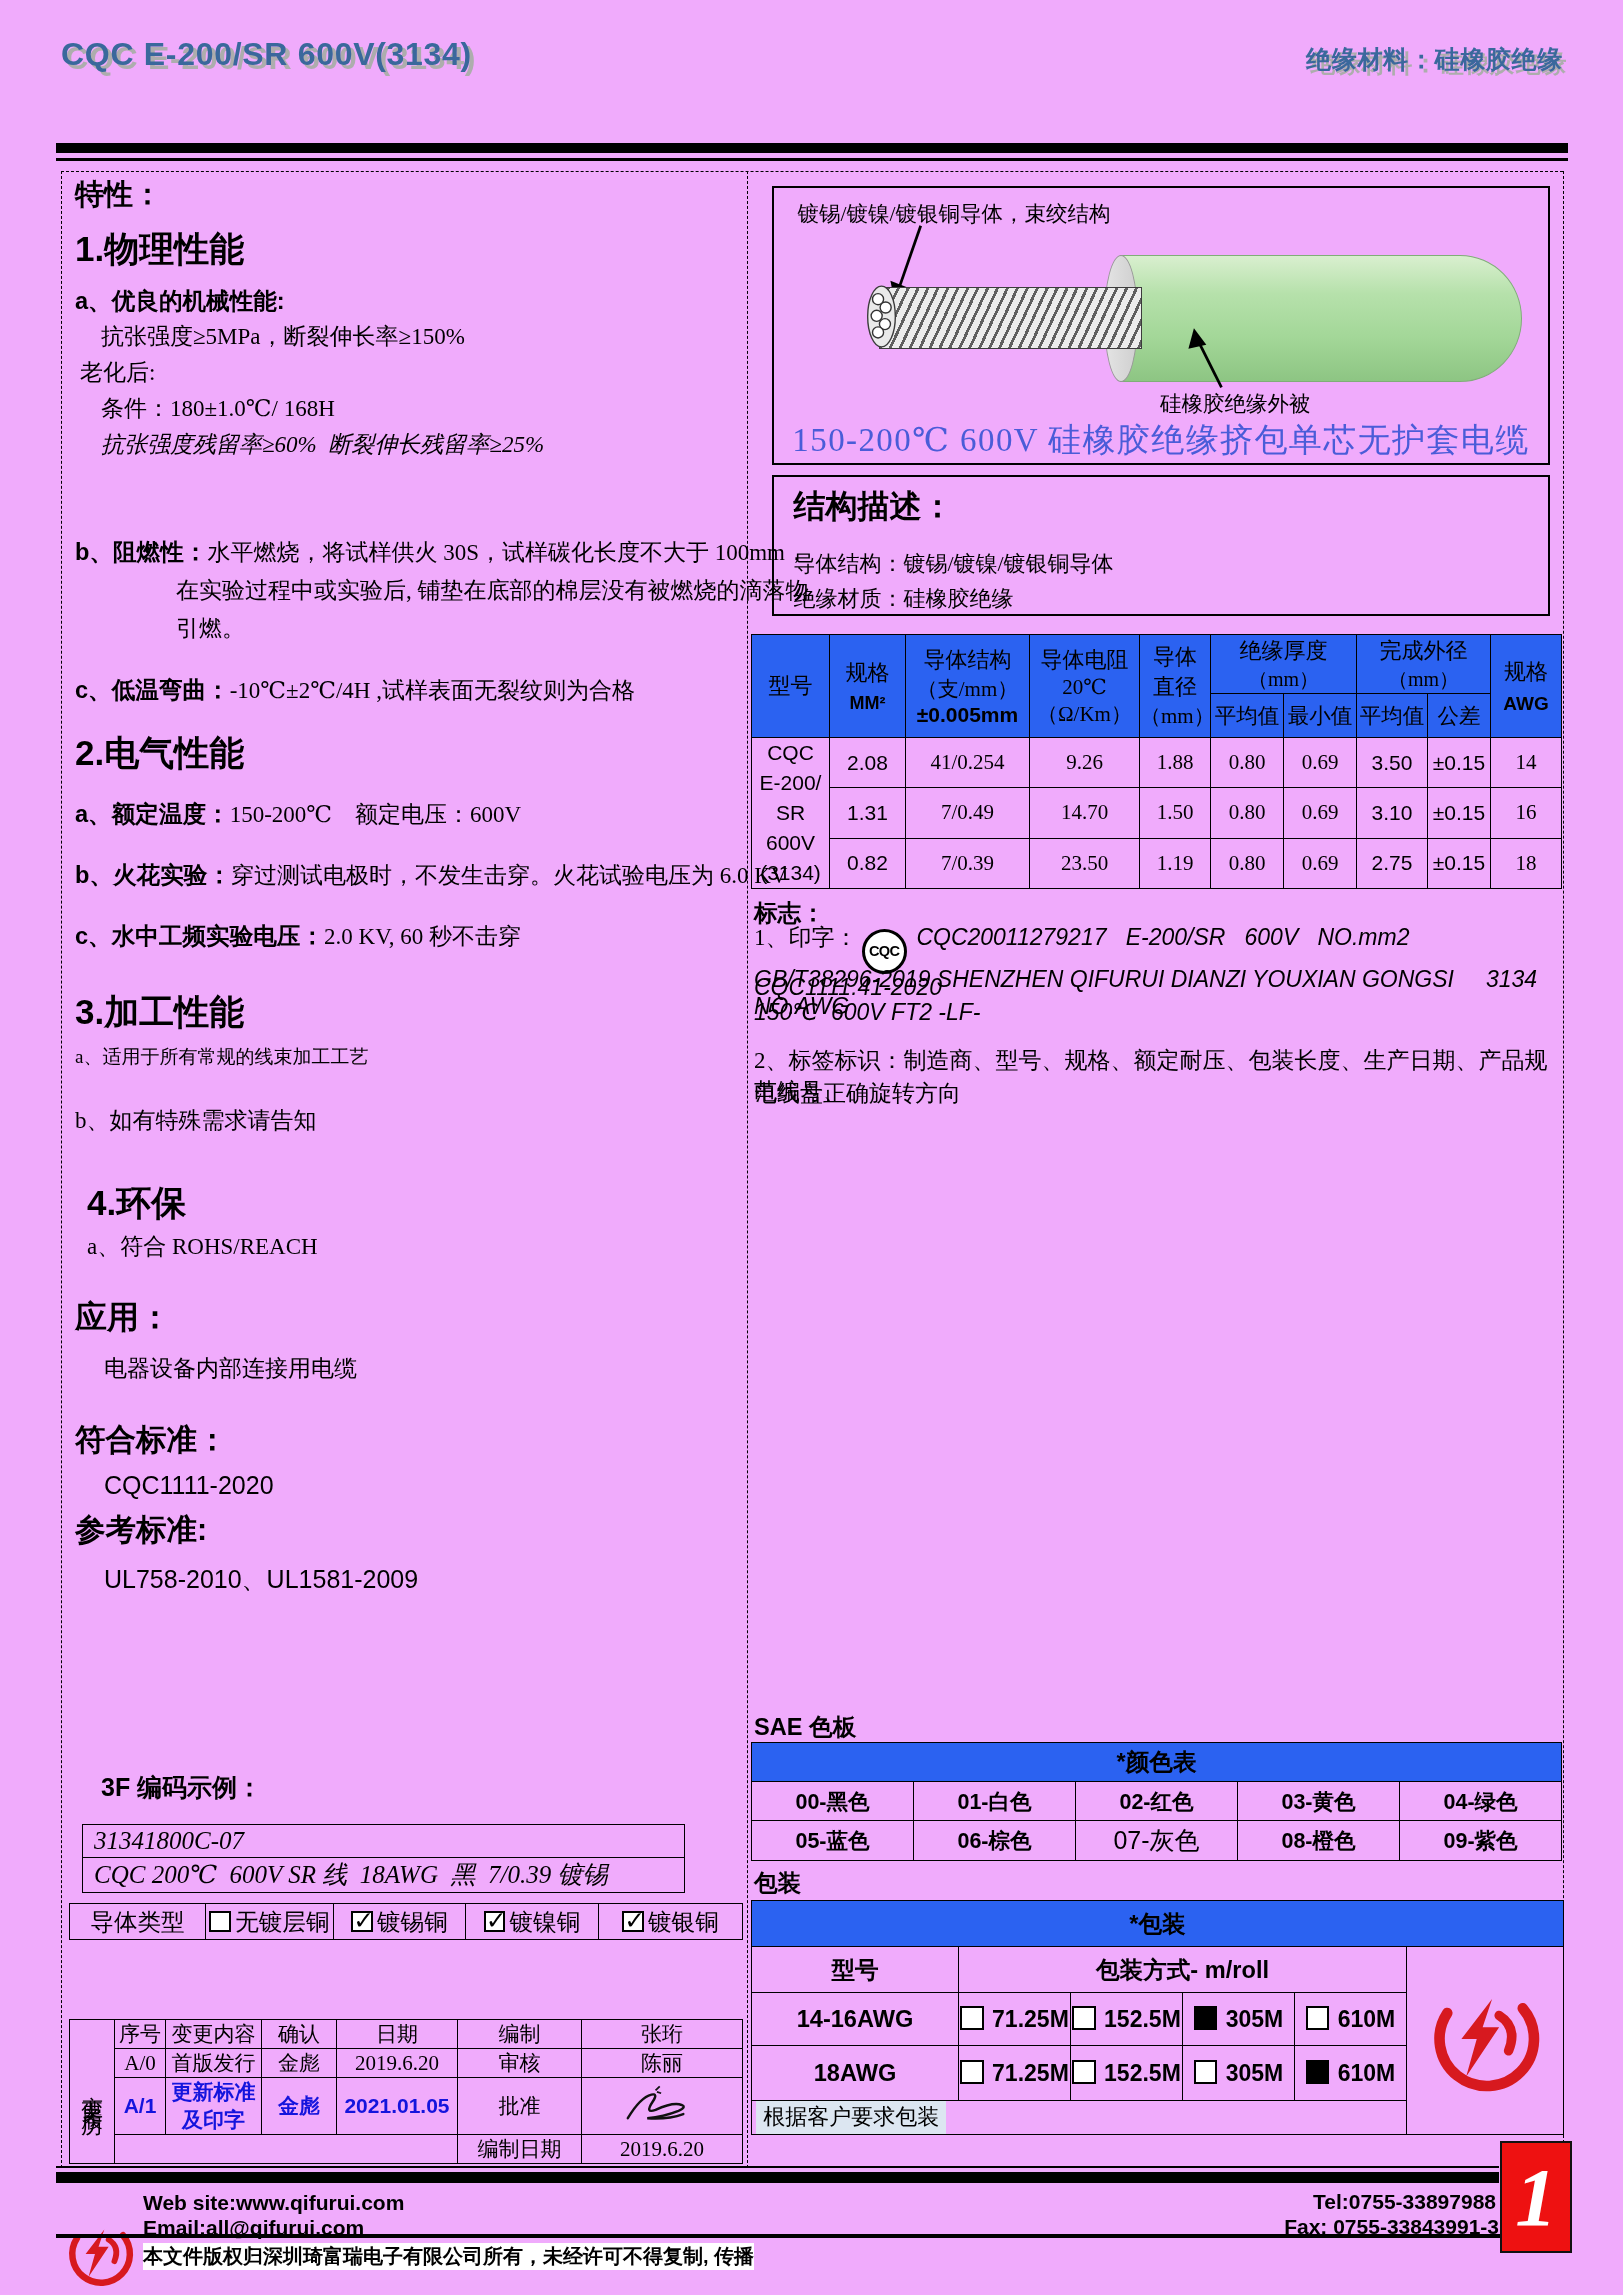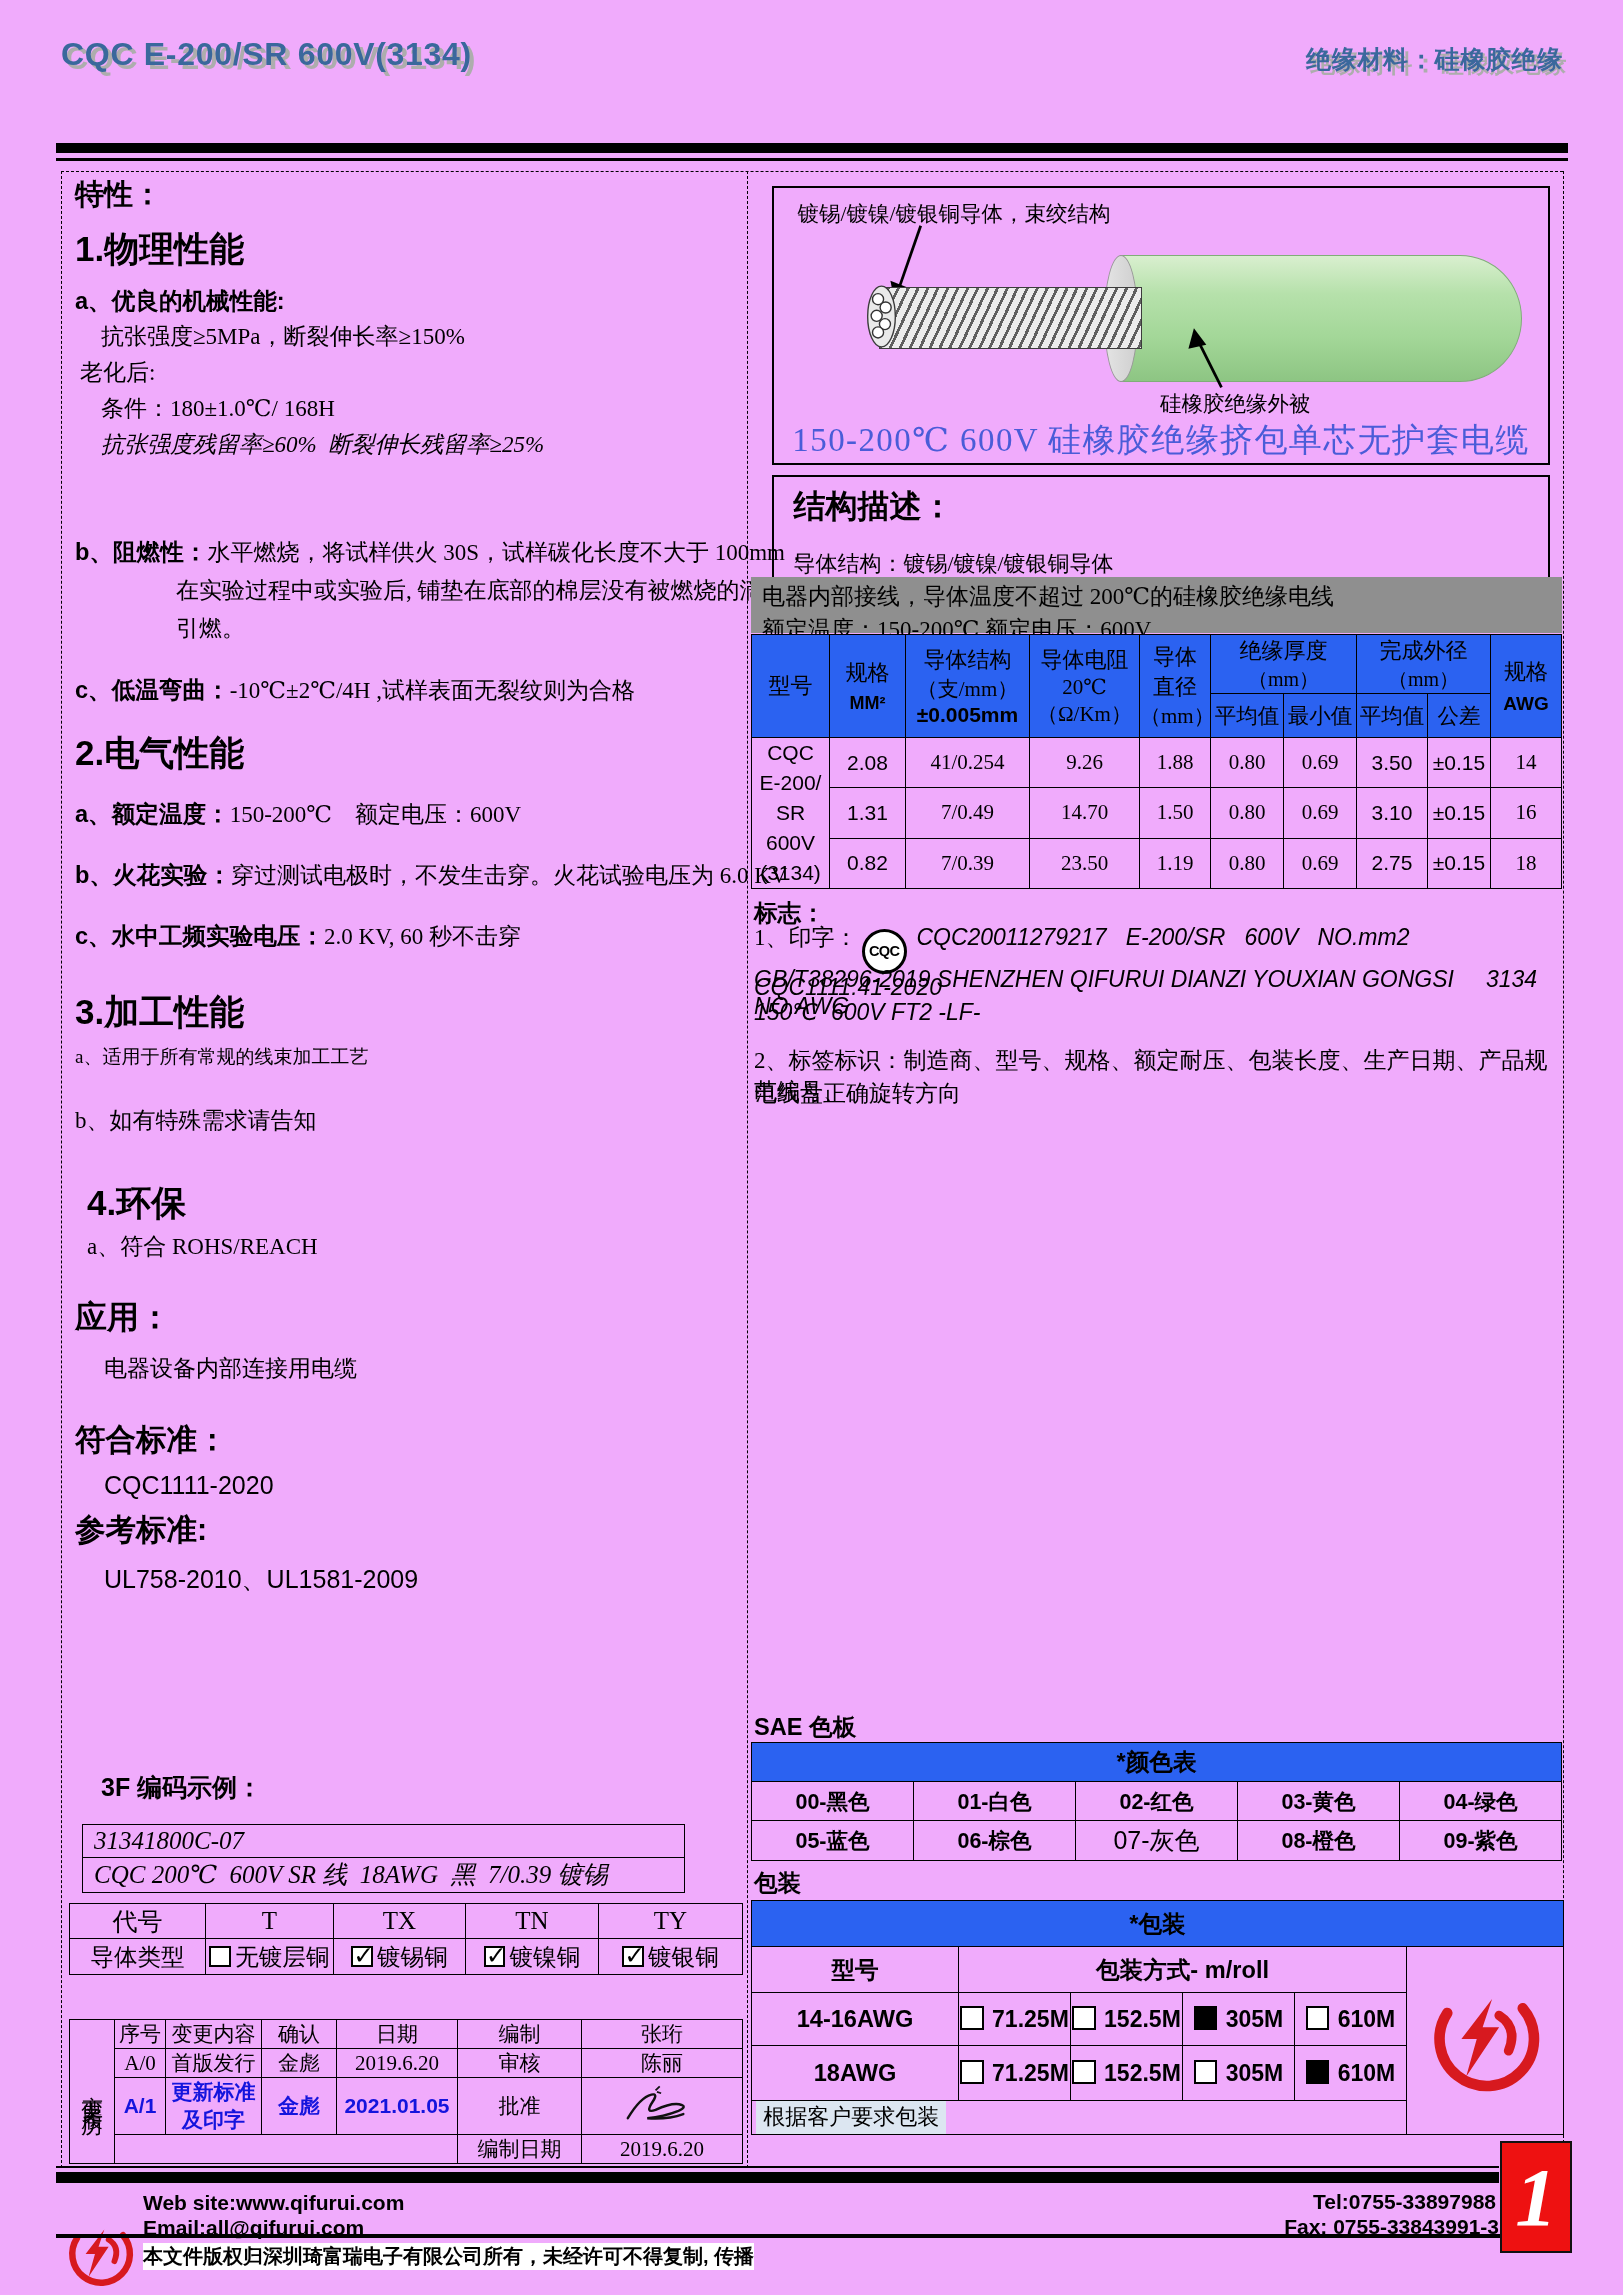--- a/index.html
+++ b/index.html
@@ -216,10 +216,6 @@
     <div class="abs serif" style="left:19.4px;top:107px;font-size:22px;">绝缘材质：硅橡胶绝缘</div>
   </div>
 
-  <div class="abs" style="left:751px;top:577px;width:811px;height:56px;background:#8f8f8f;">
-    <div class="serif" style="padding:3.5px 0 0 11px;font-size:23px;">电器内部接线，导体温度不超过 200℃的硅橡胶绝缘电线</div>
-    <div class="serif" style="padding:2.8px 0 0 11px;font-size:23px;">额定温度：150-200℃  额定电压：600V</div>
-  </div>
 
   <table class="abs" style="left:751px;top:634px;width:811px;">
     <colgroup>

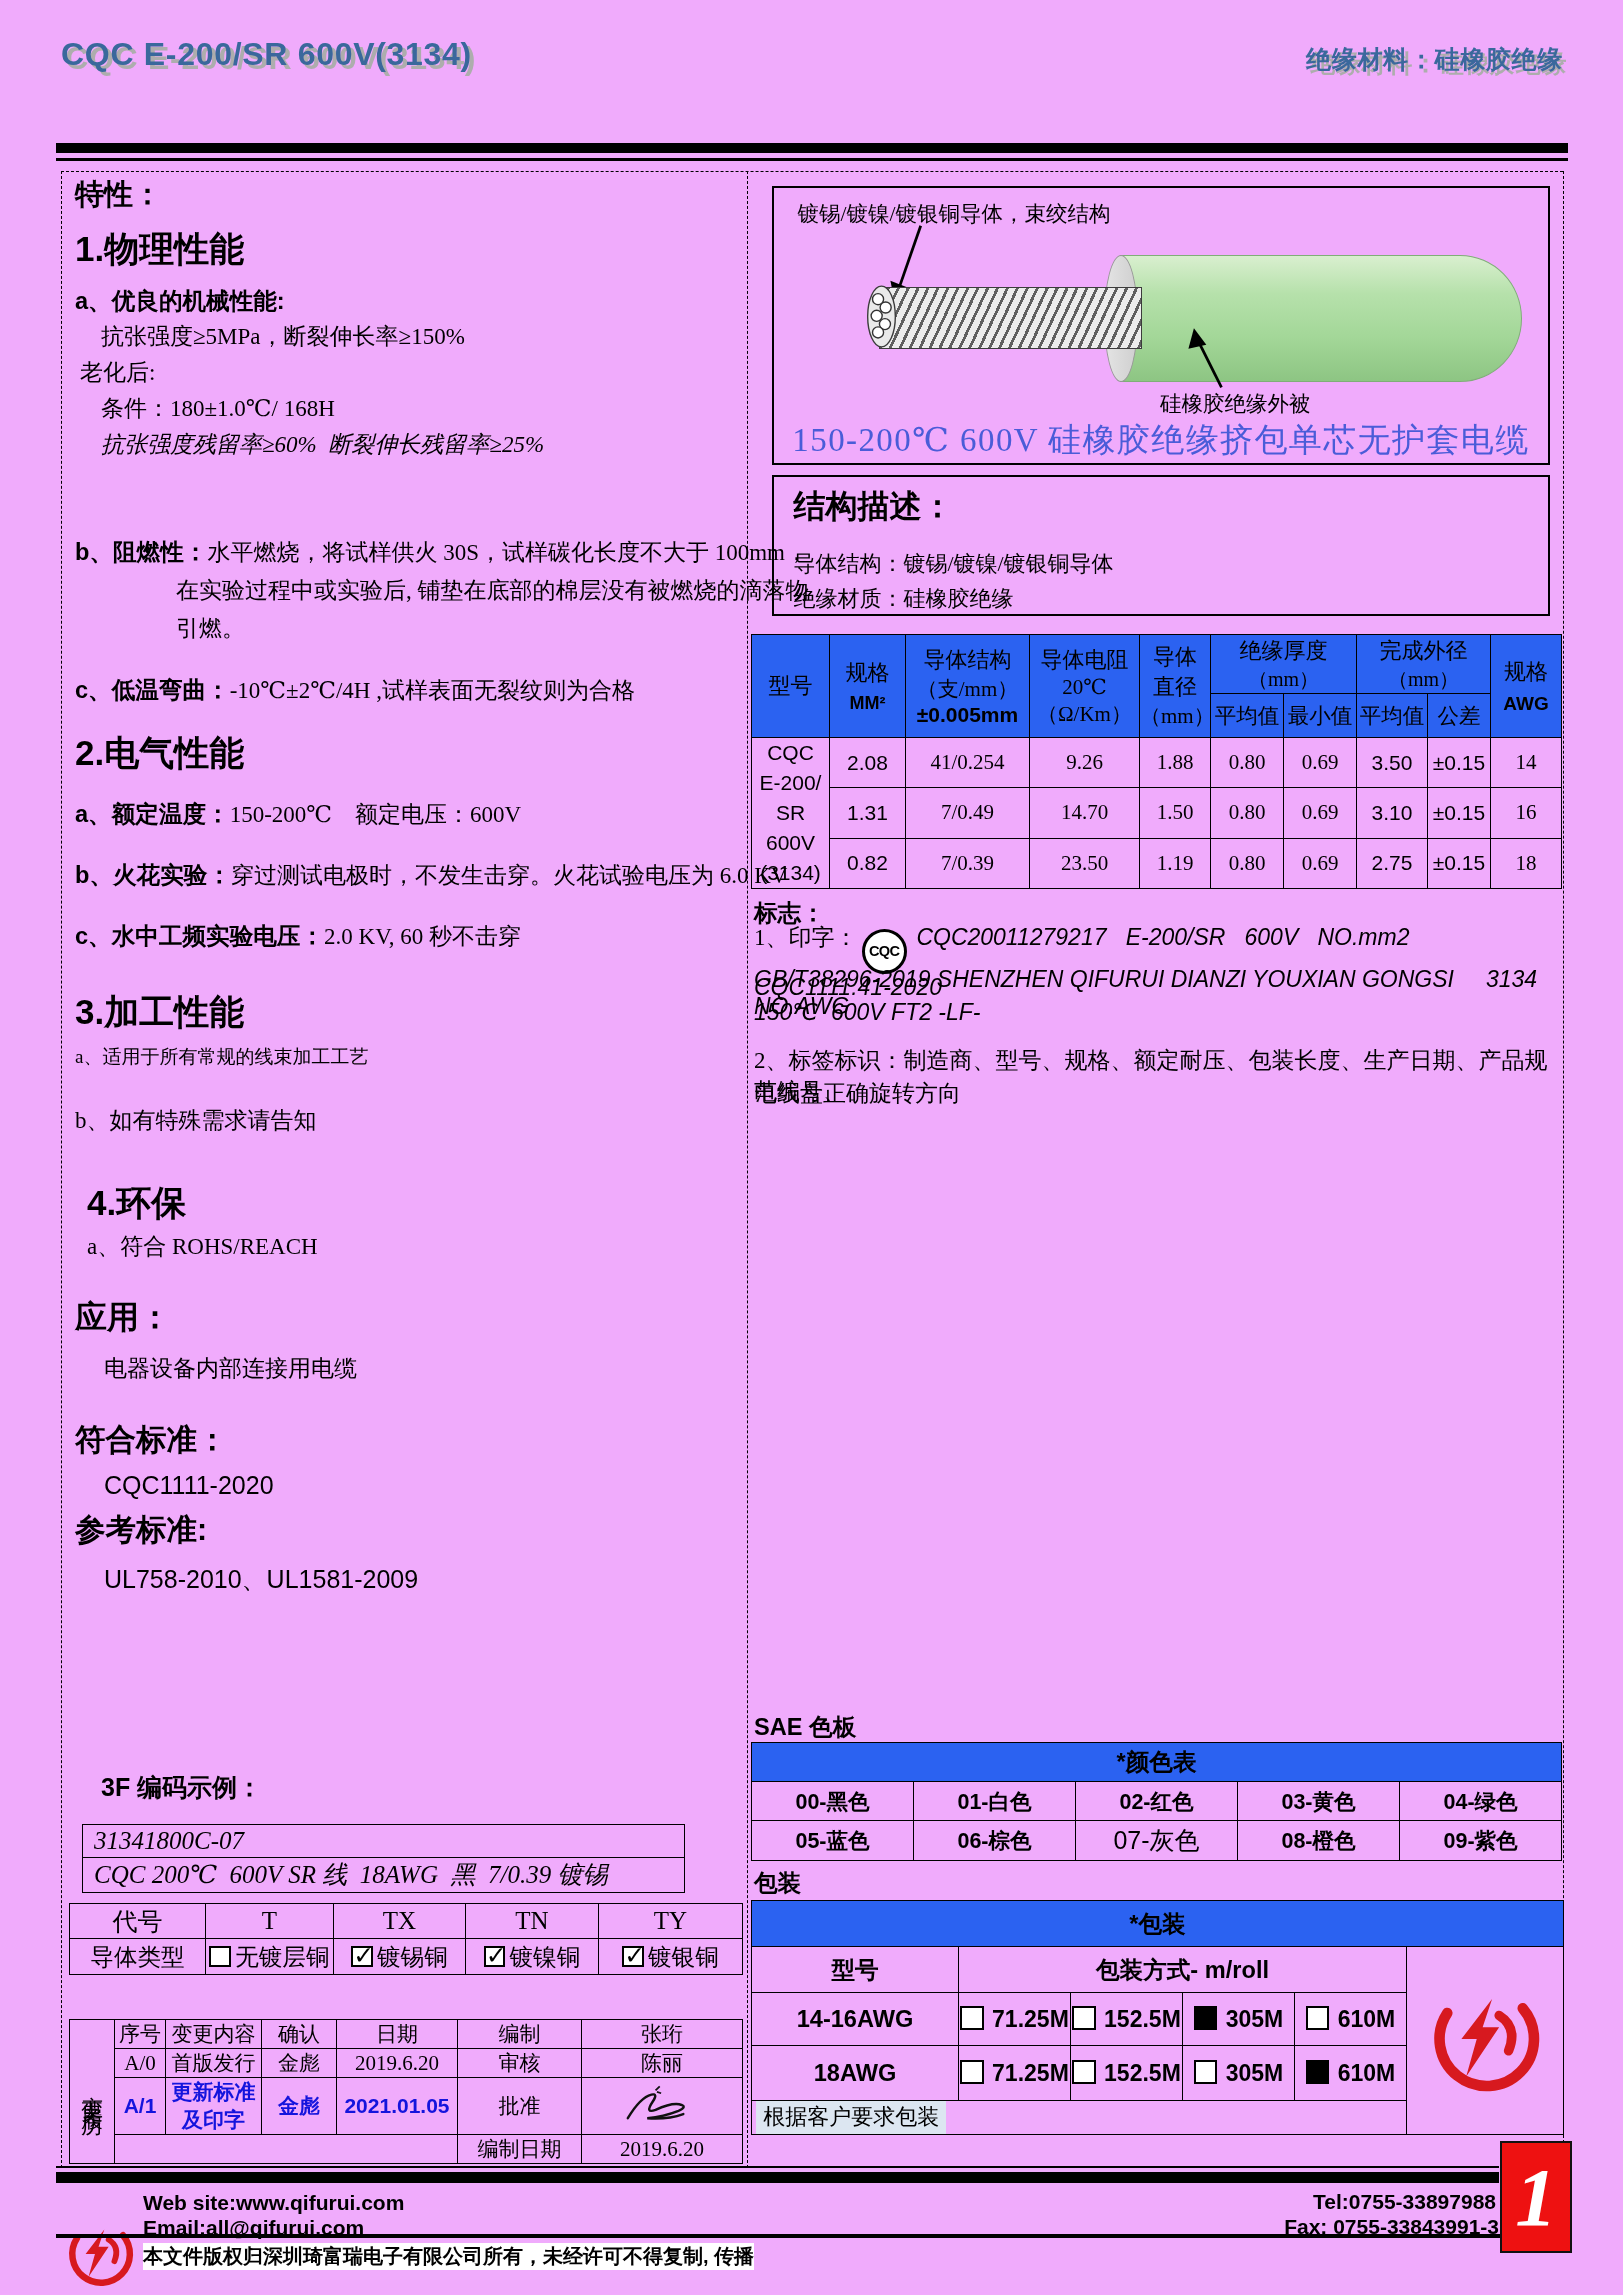--- a/index.html
+++ b/index.html
@@ -112,13 +112,6 @@
         <col style="width:144px">
       </colgroup>
     <tbody>
-        <tr style="height:35px;">
-      <td class="serif" style="font-size:25px;">代号</td>
-      <td class="serif" style="font-size:25px;">T</td>
-      <td class="serif" style="font-size:25px;">TX</td>
-      <td class="serif" style="font-size:25px;">TN</td>
-      <td class="serif" style="font-size:25px;">TY</td>
-    </tr>
     <tr style="height:36px;">
       <td class="serif" style="font-size:23.6px;">导体类型</td>
       <td class="serif" style="font-size:23.6px;"><span class="cb2"></span><span>无镀层铜</span></td>

